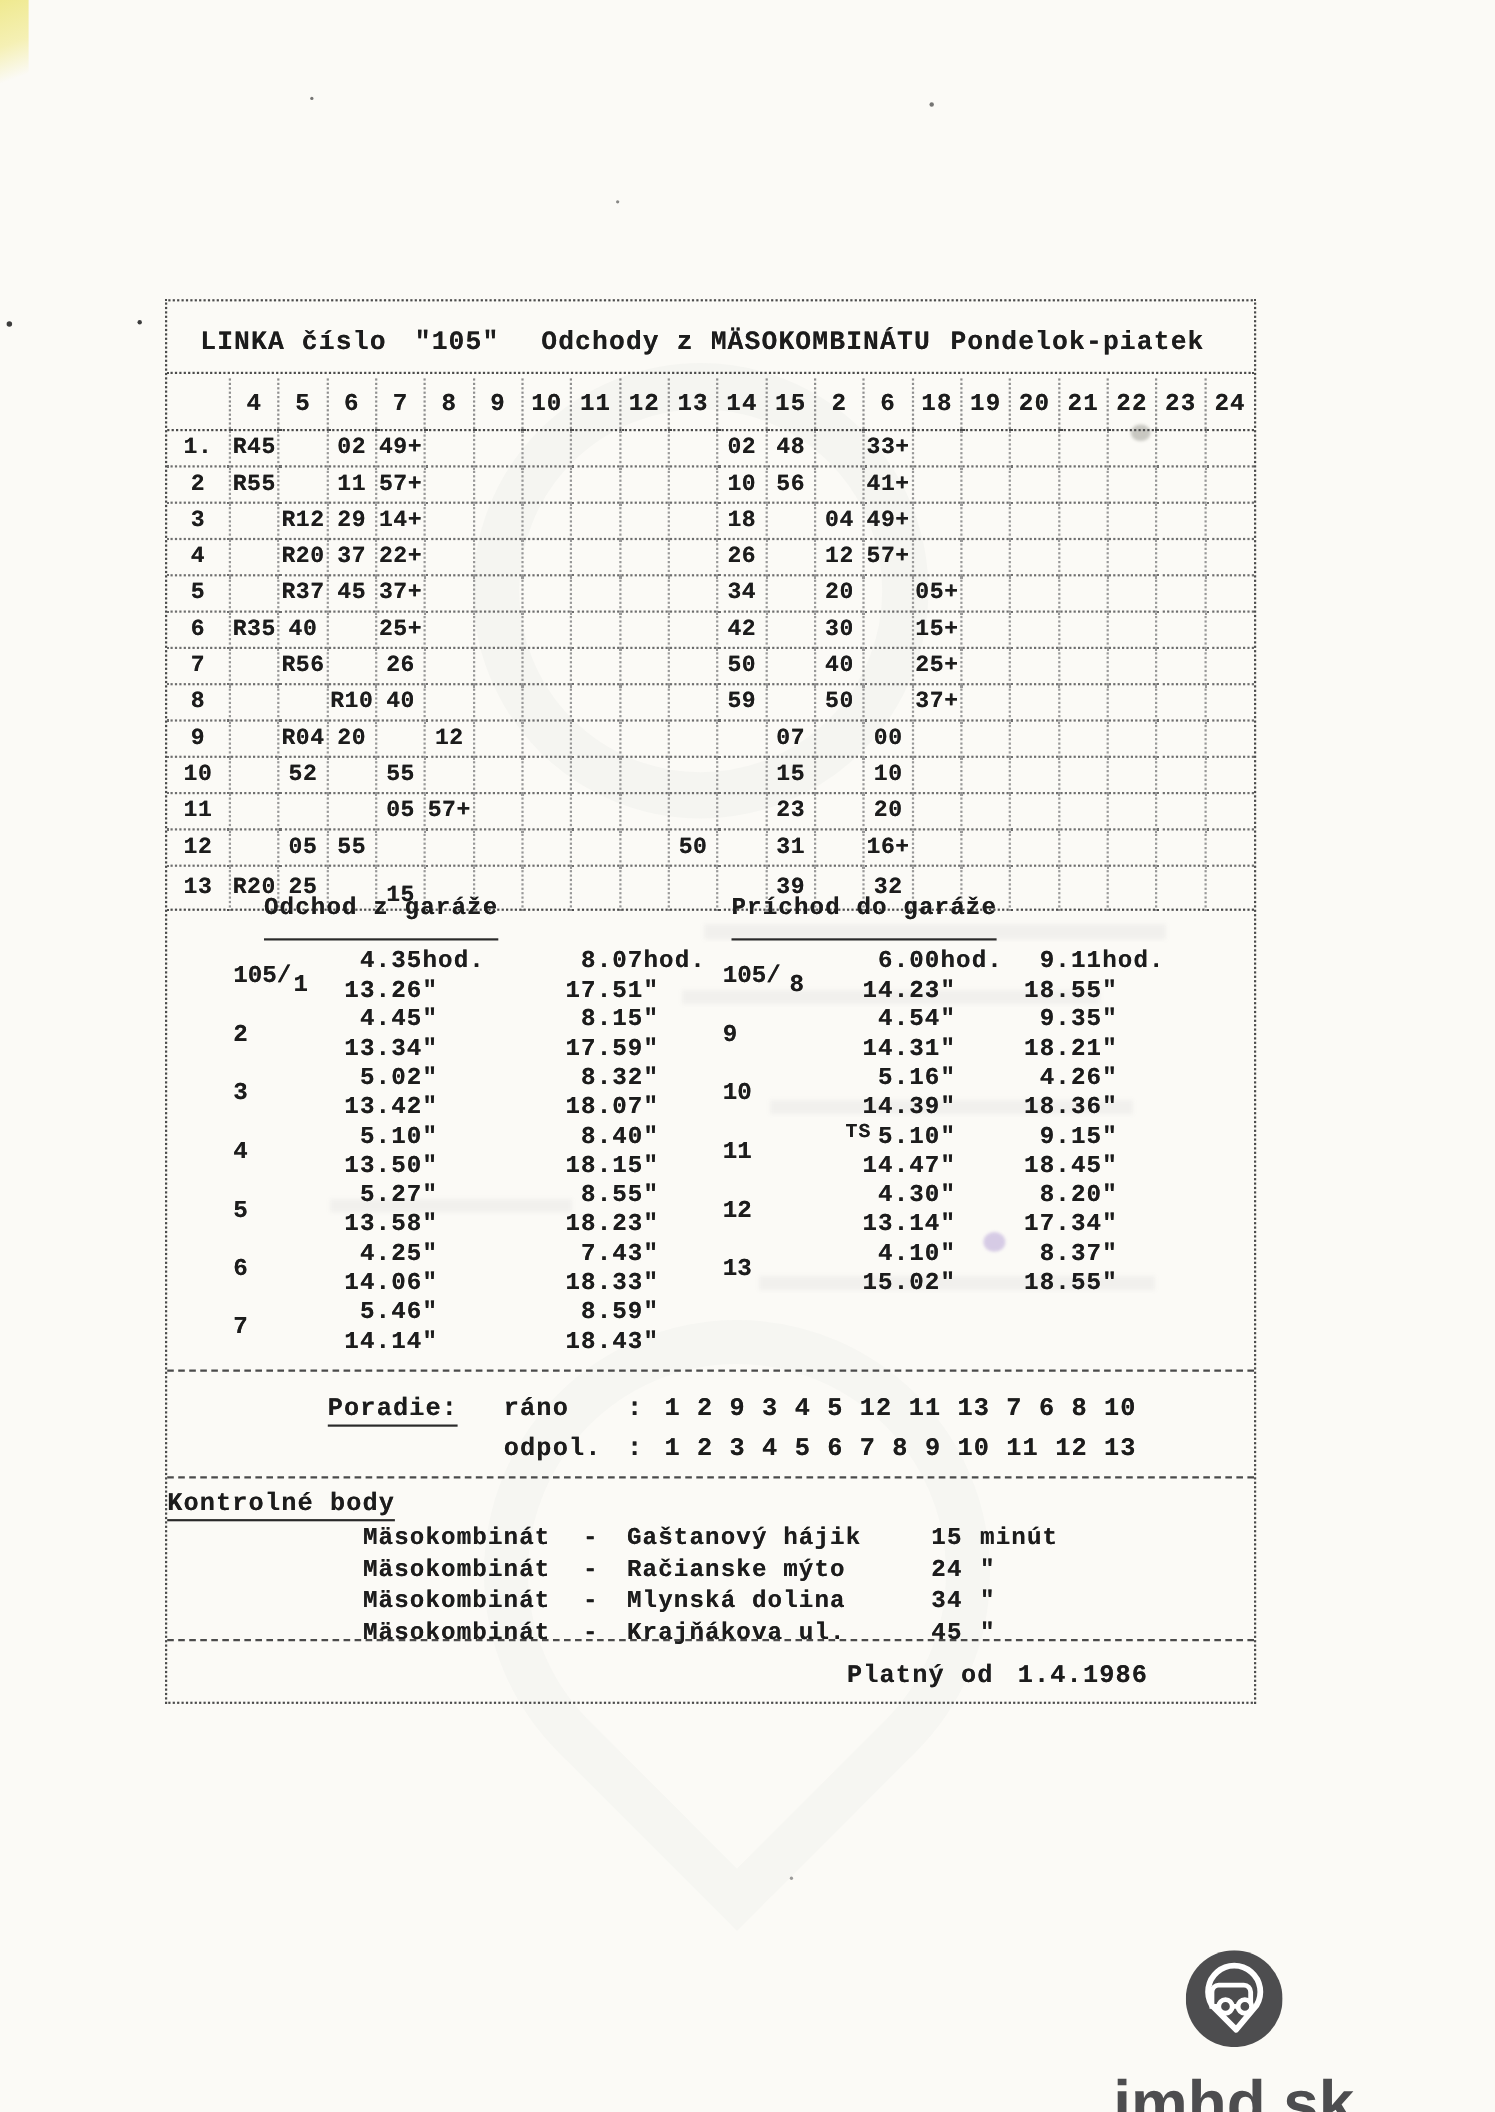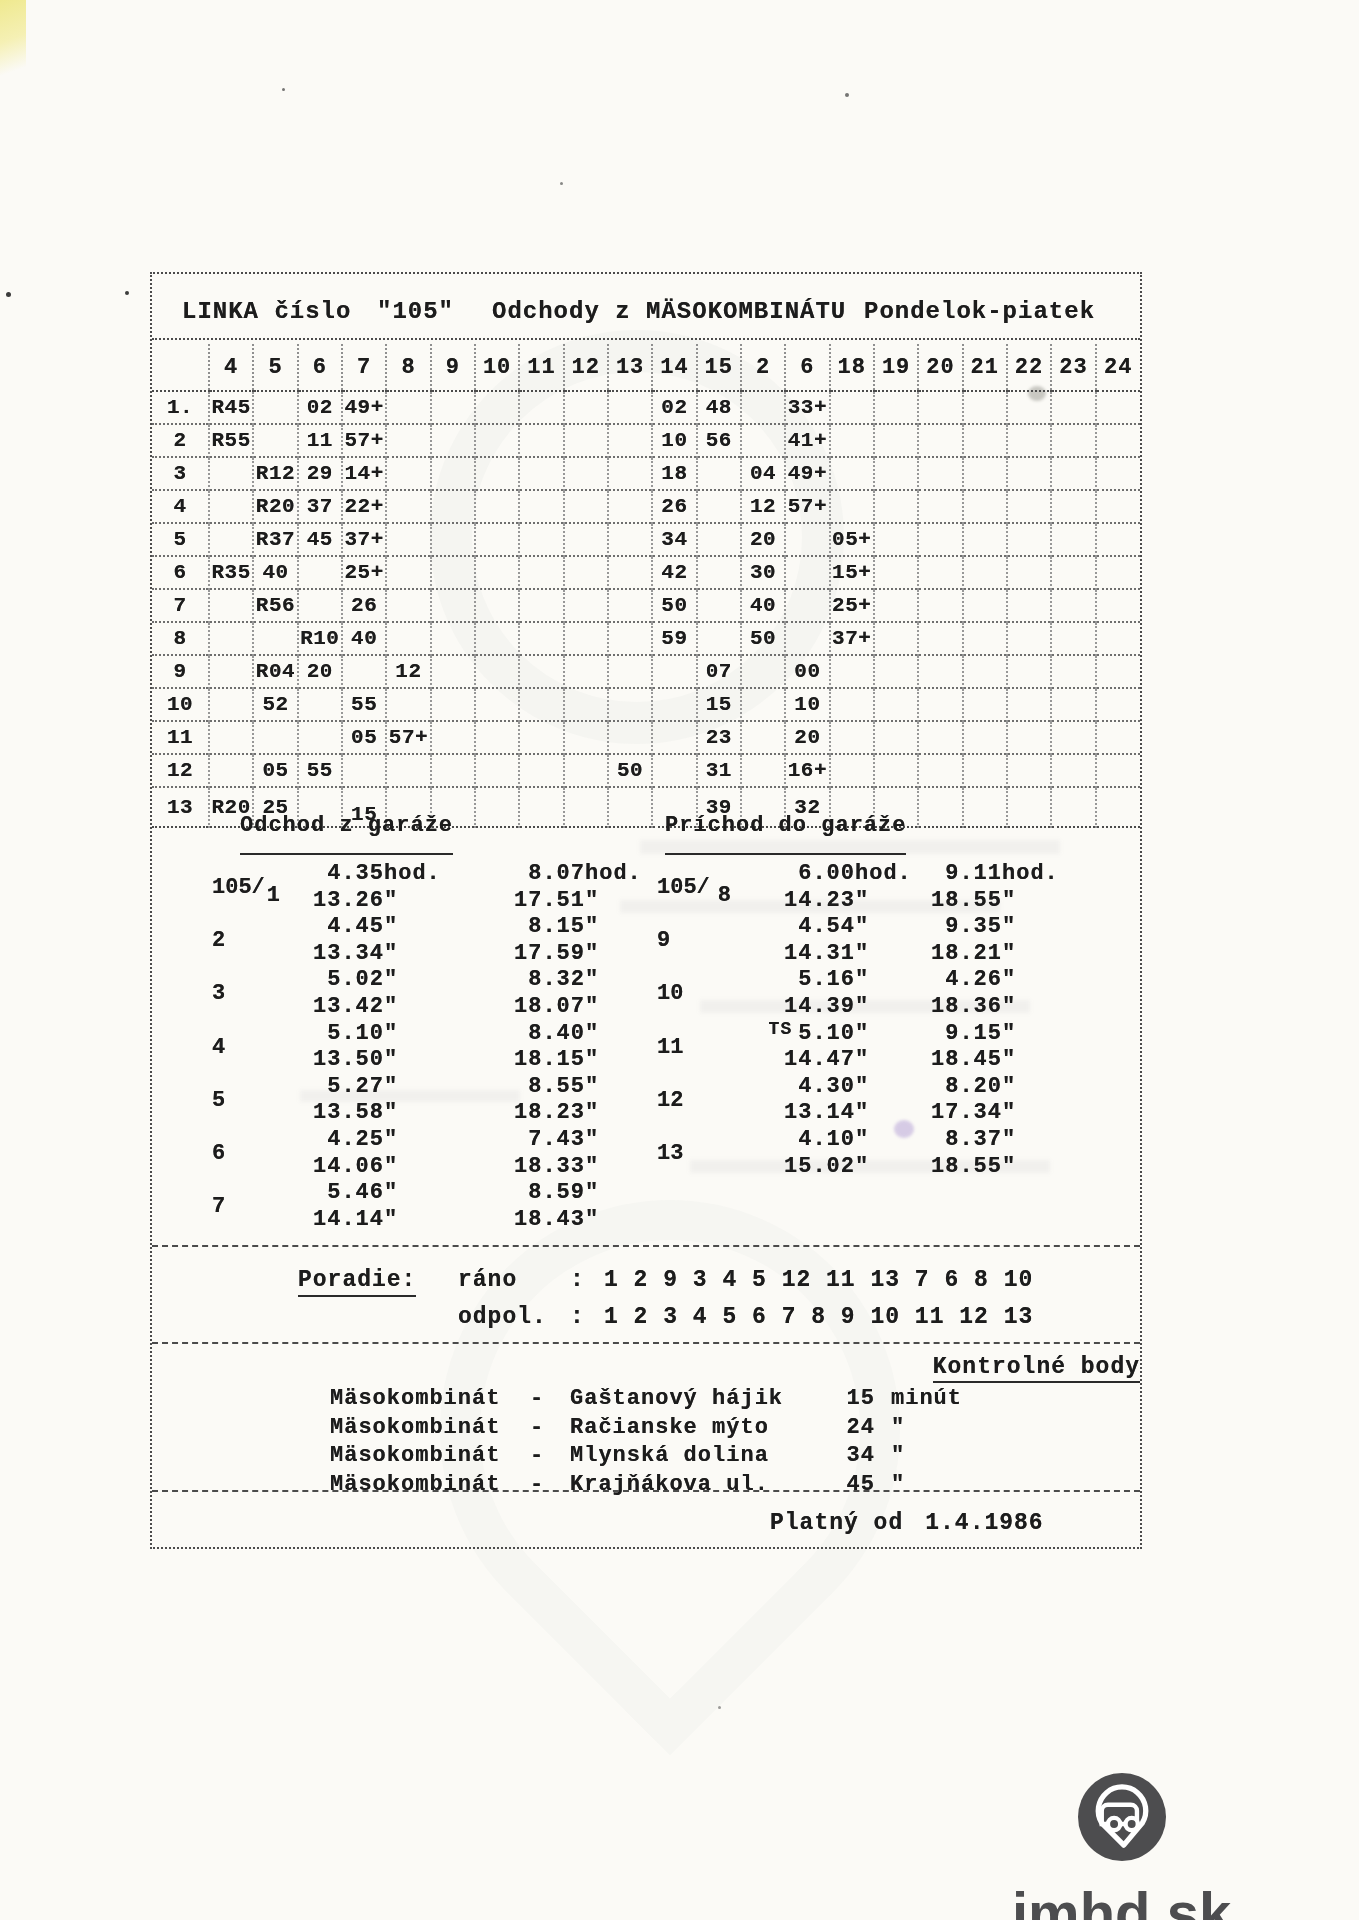--- a/index.html
+++ b/index.html
@@ -71,7 +71,7 @@
 
   
   .kontrolne{position:absolute;top:1080px;left:0;right:0;}
-  .k-head-wrap{text-align:right;}
+  .k-head-wrap{text-align:left;}
   .k-head{display:inline-block;font-size:23px;border-bottom:2.5px solid #2a2a2a;padding-bottom:1px;}
   .k-rows{position:absolute;top:32px;left:178px;display:grid;
     grid-template-columns:200px 40px 250px 55px 16px 90px;grid-auto-rows:28.5px;font-size:22px;}

